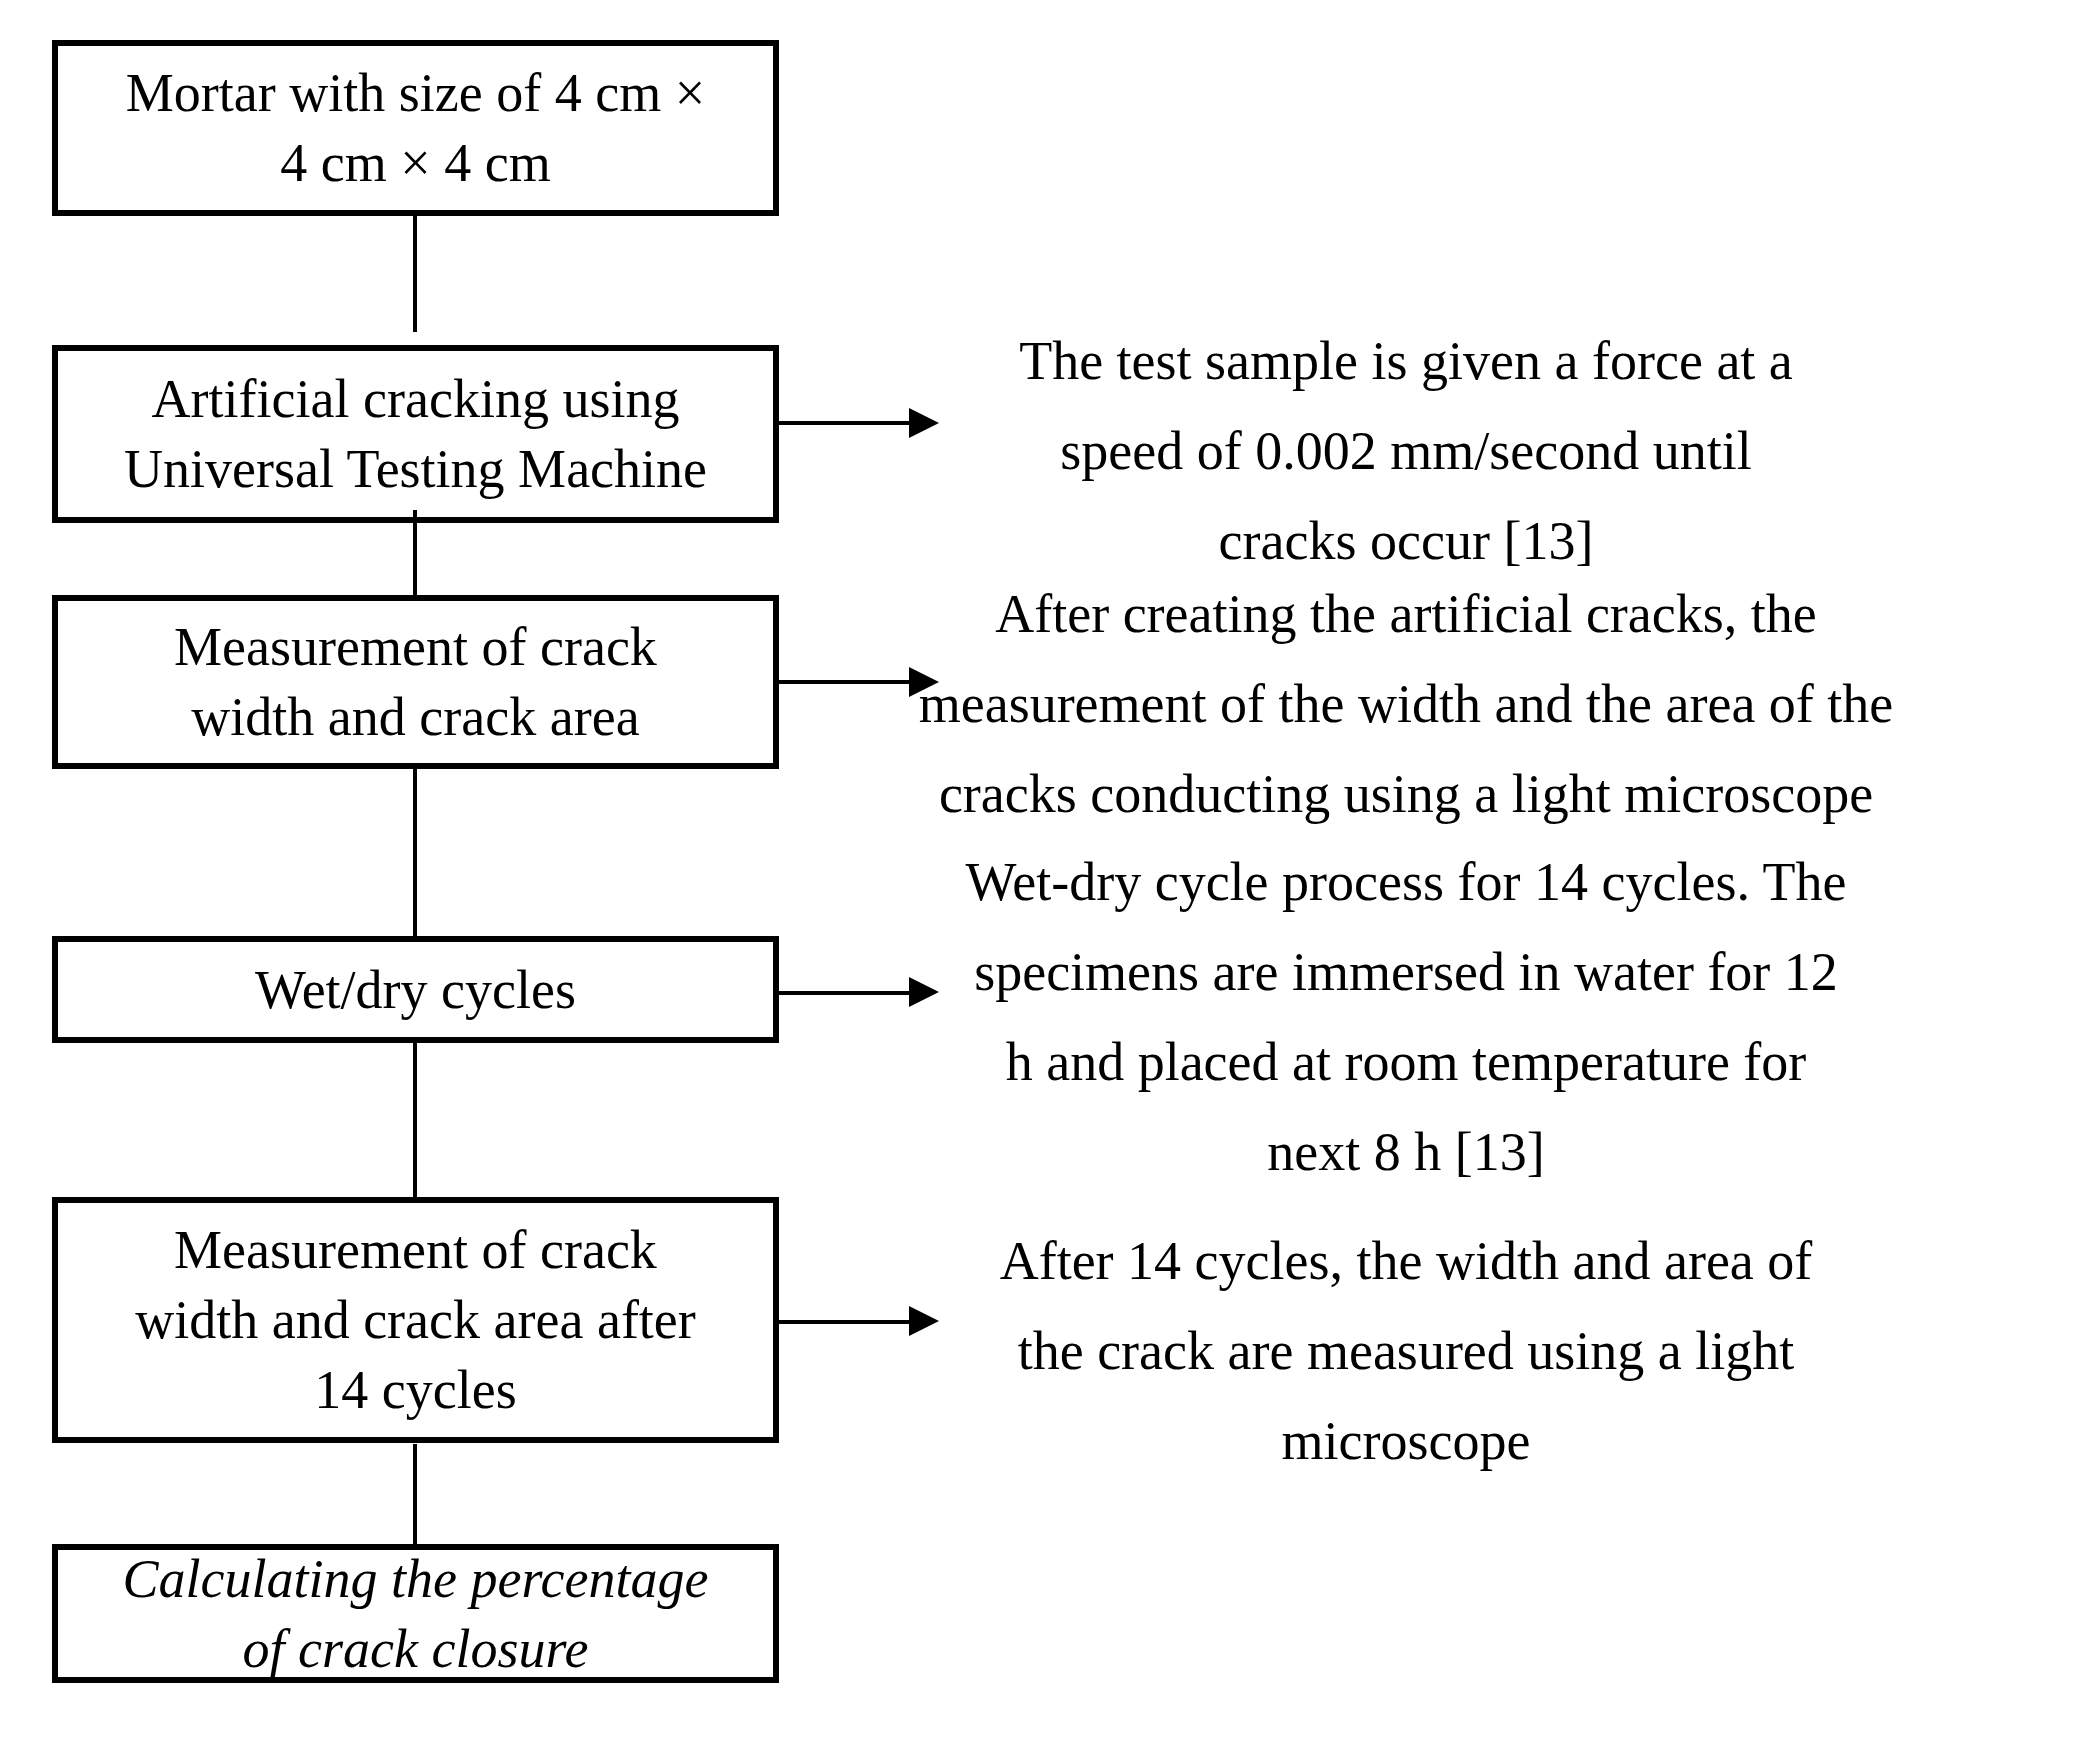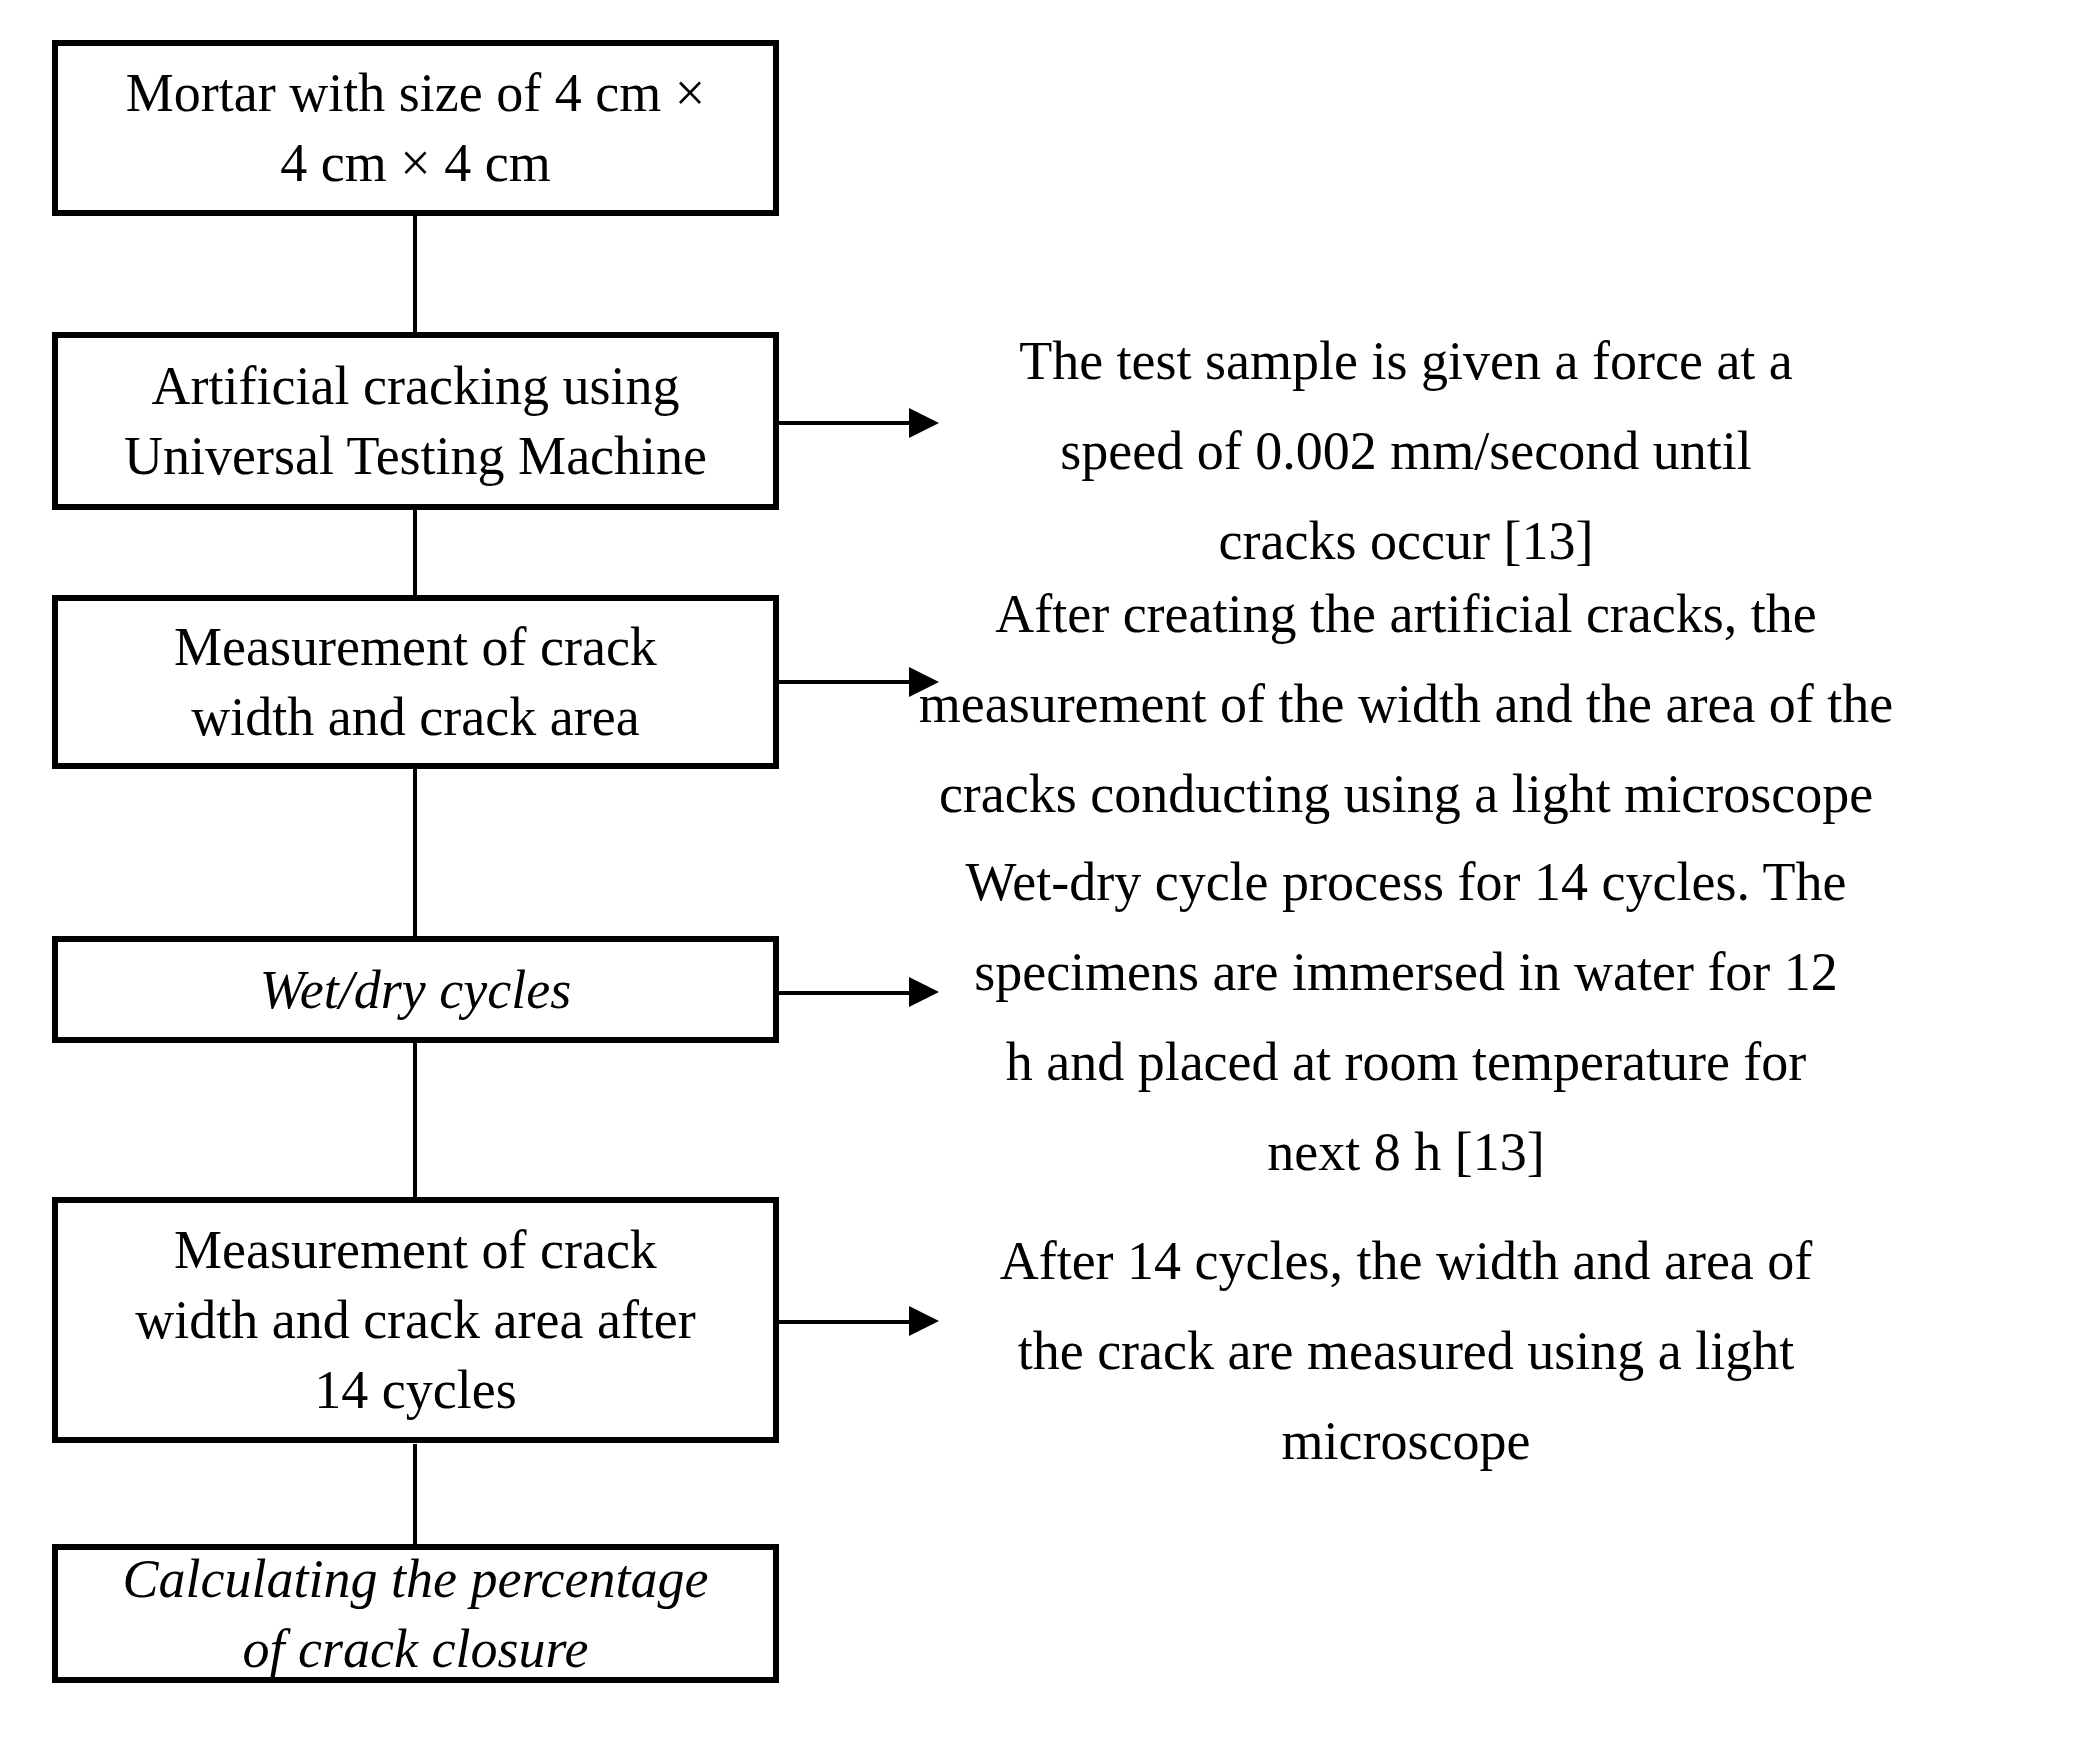--- a/index.html
+++ b/index.html
@@ -34,7 +34,7 @@
     line-height: 70px;
   }
   .b1 { top: 40px;   height: 176px; }
-  .b2 { top: 332px;  height: 178px; }
+  .b2 { top: 345px;  height: 178px; }
   .b3 { top: 595px;  height: 174px; }
   .b4 { top: 936px; height: 107px; font-style: italic; }
   .b5 { top: 1197px; height: 246px; }

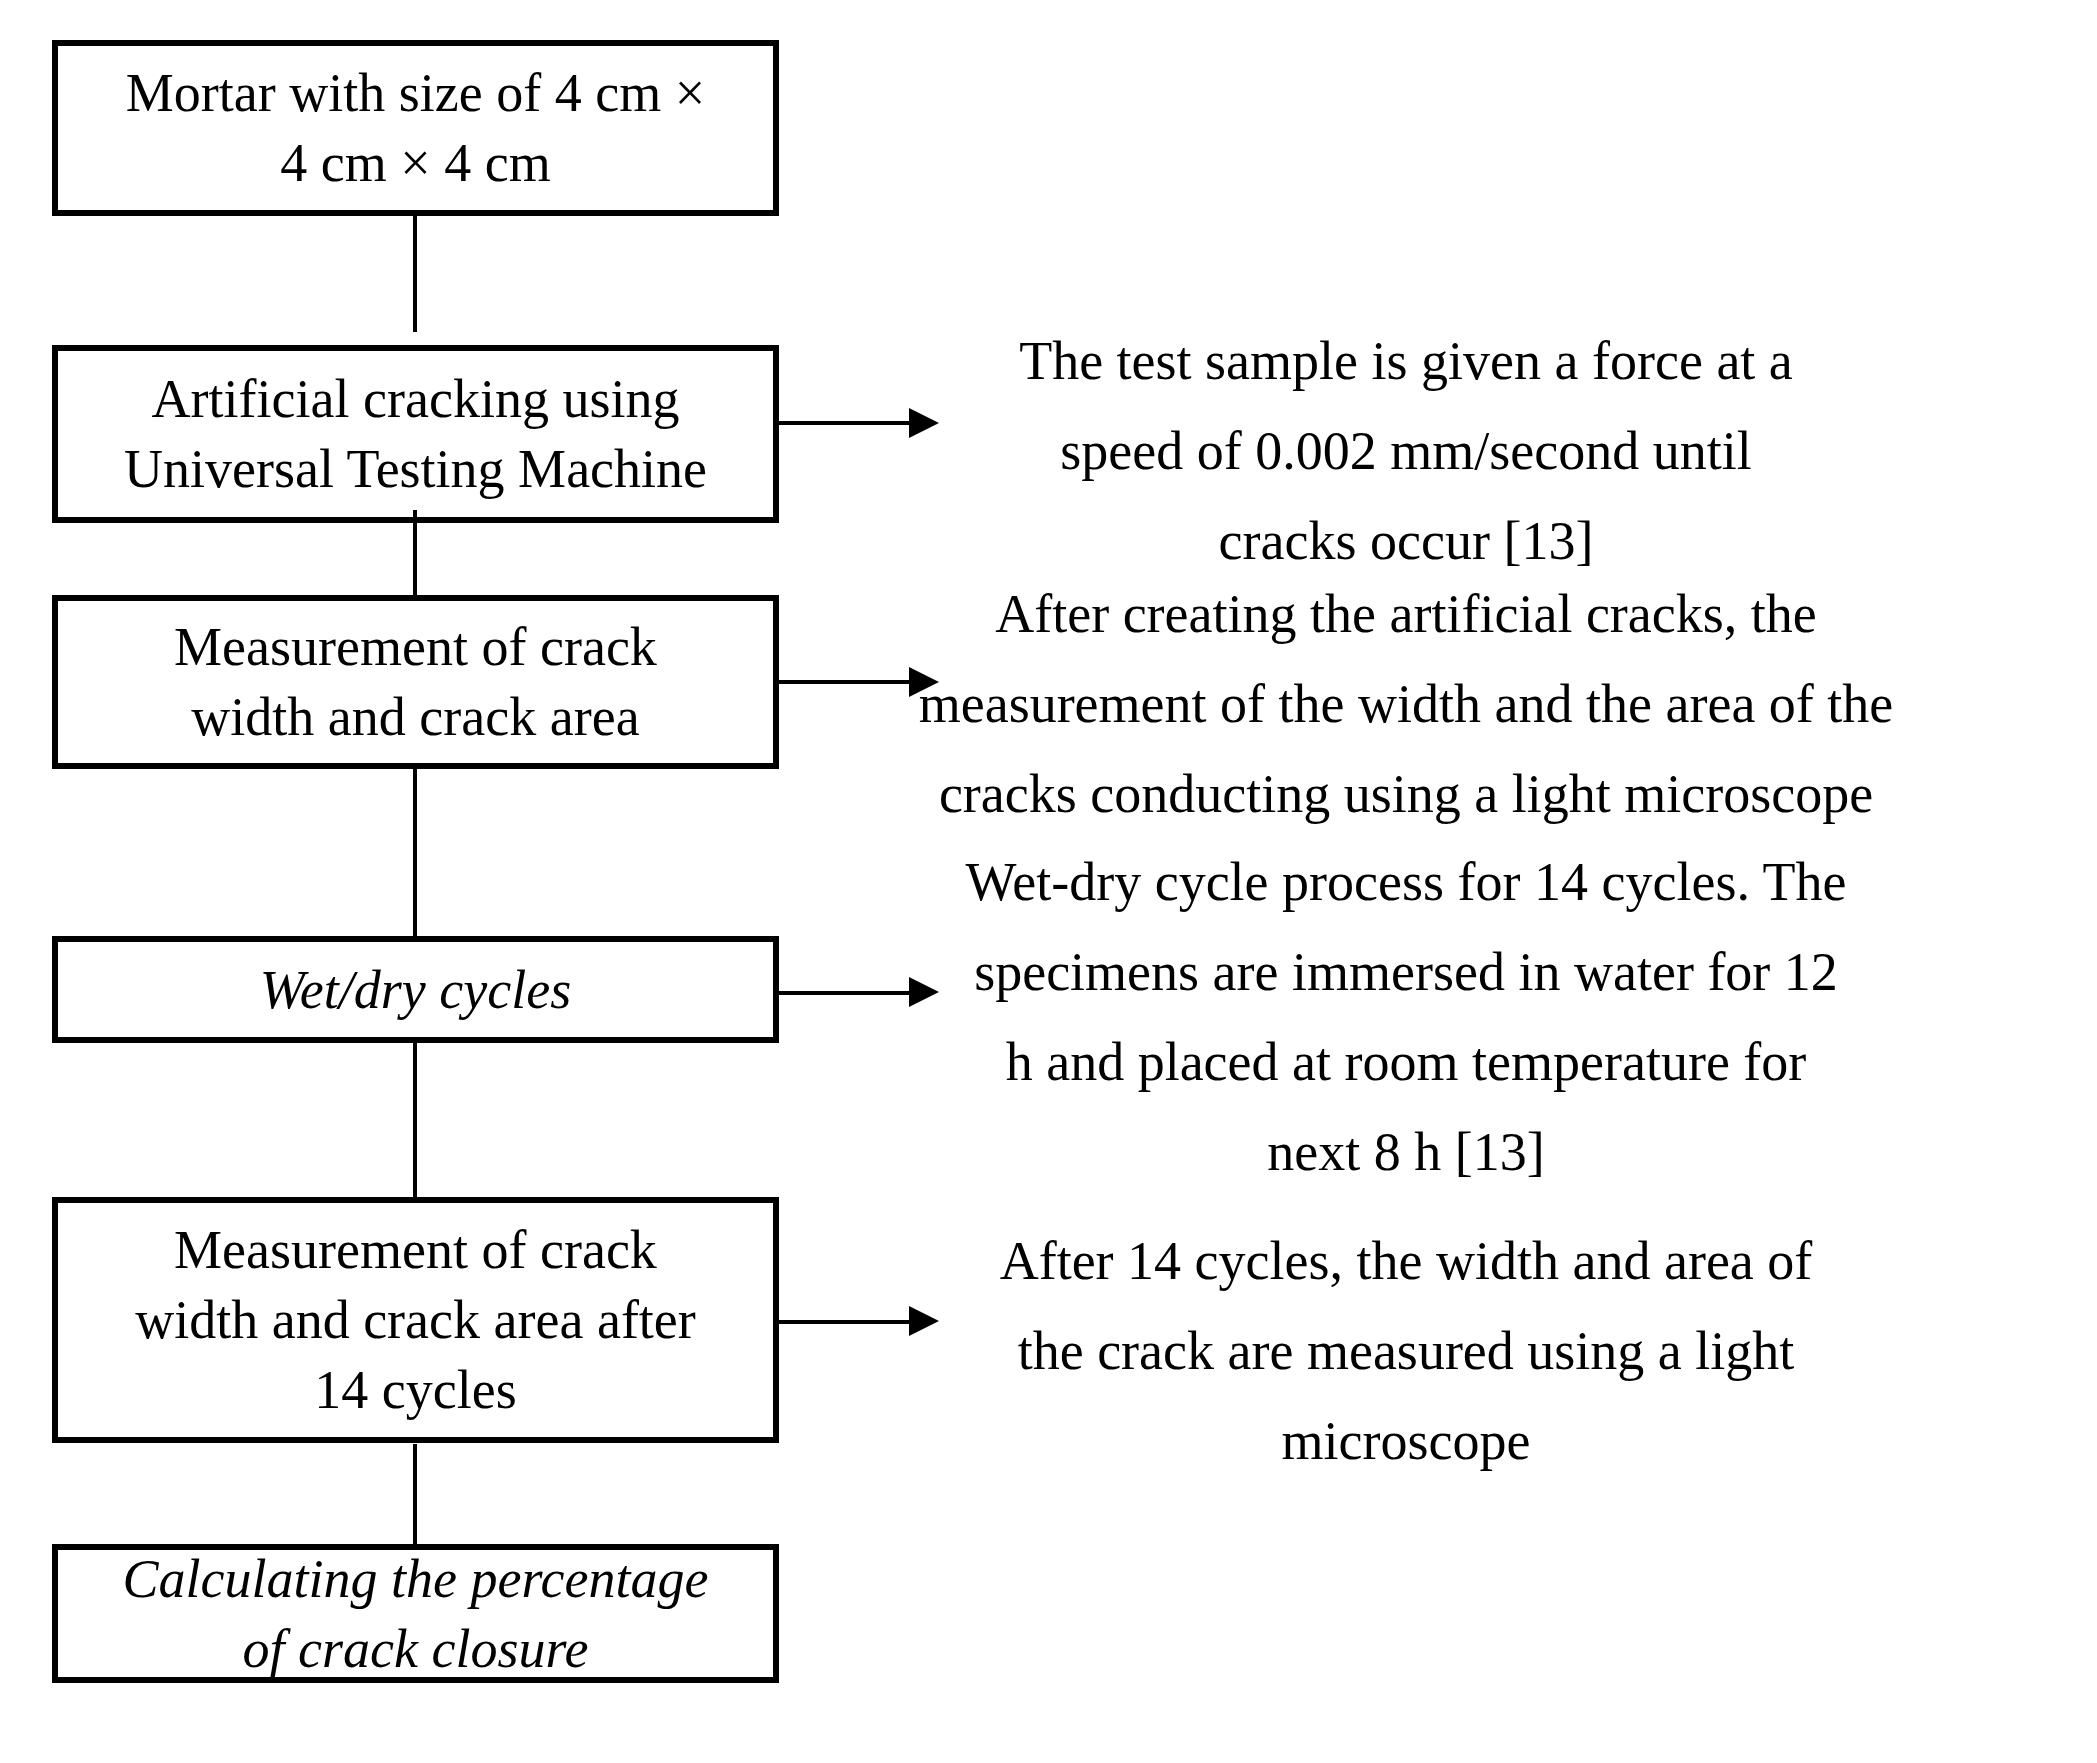--- a/index.html
+++ b/index.html
@@ -36,7 +36,7 @@
   .b1 { top: 40px;   height: 176px; }
   .b2 { top: 345px;  height: 178px; }
   .b3 { top: 595px;  height: 174px; }
-  .b4 { top: 936px; height: 107px; font-style: italic; }
+  .b4 { top: 936px; height: 107px; }
   .b5 { top: 1197px; height: 246px; }
   .b6 { top: 1544px; height: 139px; font-style: italic; }
 

